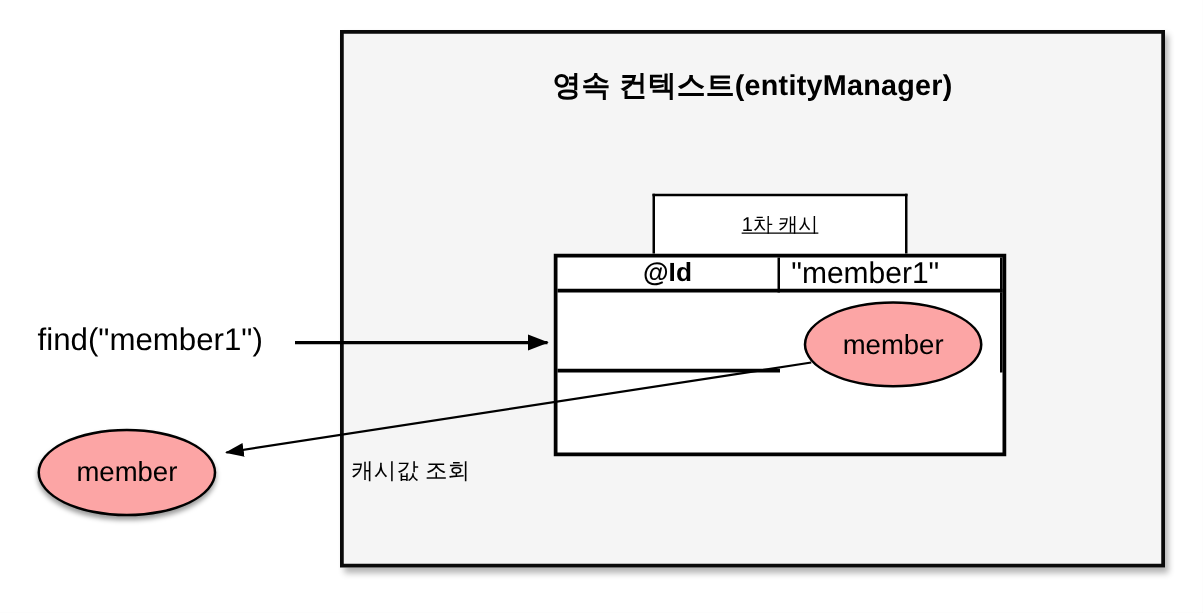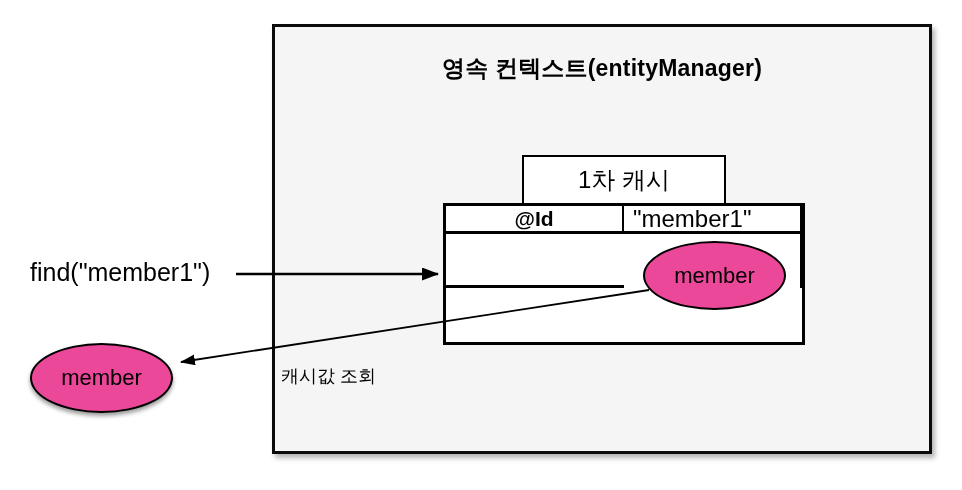--- a/index.html
+++ b/index.html
@@ -24,7 +24,8 @@
     position:absolute;left:522px;top:155px;width:204px;height:48px;
     background:#ffffff;border:2px solid #000;border-bottom:none;box-sizing:border-box;
     display:flex;align-items:center;justify-content:center;
-    font-size:24px;
+    font-size:16px;
+    text-decoration:underline;
   }
   .cache-table{
     position:absolute;left:443px;top:203px;width:362px;height:142px;

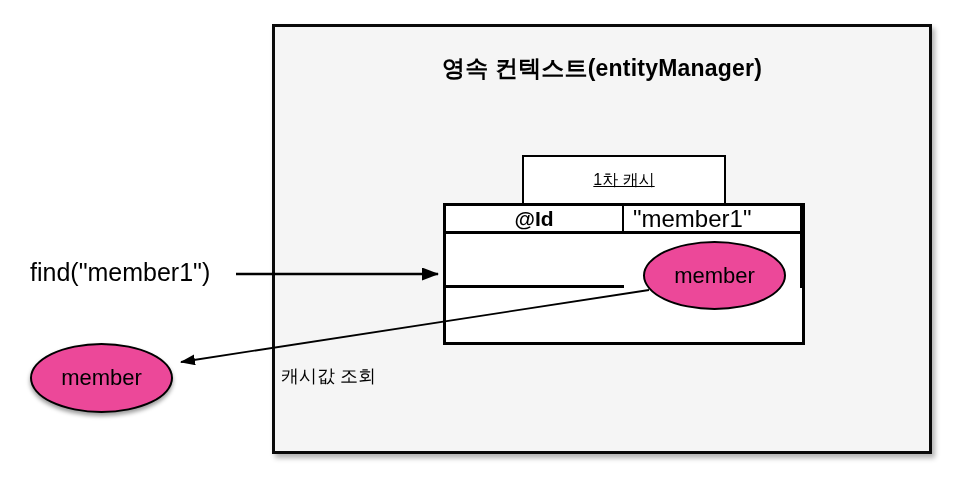--- a/index.html
+++ b/index.html
@@ -28,7 +28,7 @@
     text-decoration:underline;
   }
   .cache-table{
-    position:absolute;left:443px;top:203px;width:362px;height:142px;
+    position:absolute;left:443px;top:203px;width:362px;height:162px;
     background:#ffffff;border:3px solid #000;box-sizing:border-box;
     display:grid;grid-template-columns:1fr 1fr;grid-template-rows:28px 1fr 1fr;
   }

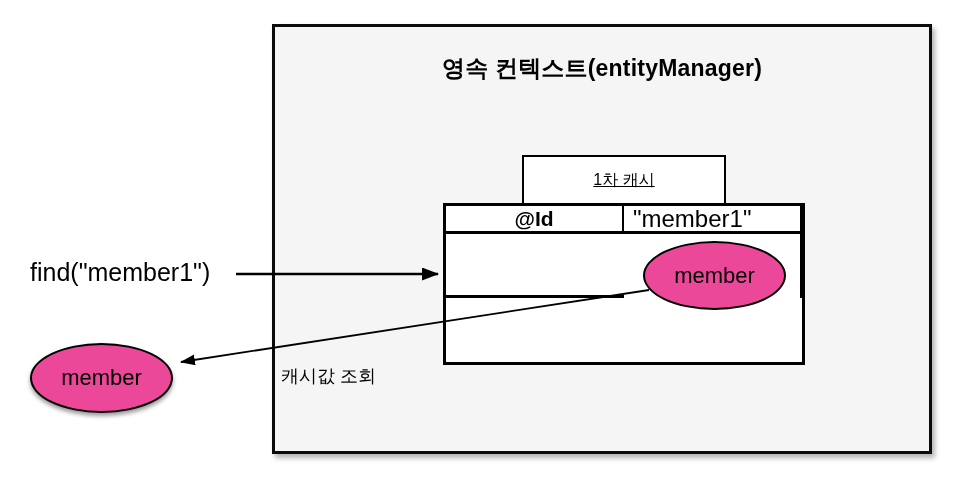--- a/index.html
+++ b/index.html
@@ -42,7 +42,7 @@
   .cell.id-cell{font-size:24px;padding-left:9px;}
   .cell.entity-cell{justify-content:center;}
   .ellipse{
-    position:absolute;box-sizing:border-box;background:#ec4899;
+    position:absolute;box-sizing:border-box;background:#fca5a5;
     border:2px solid #000;border-radius:50%;
     display:flex;align-items:center;justify-content:center;
     font-size:22px;

